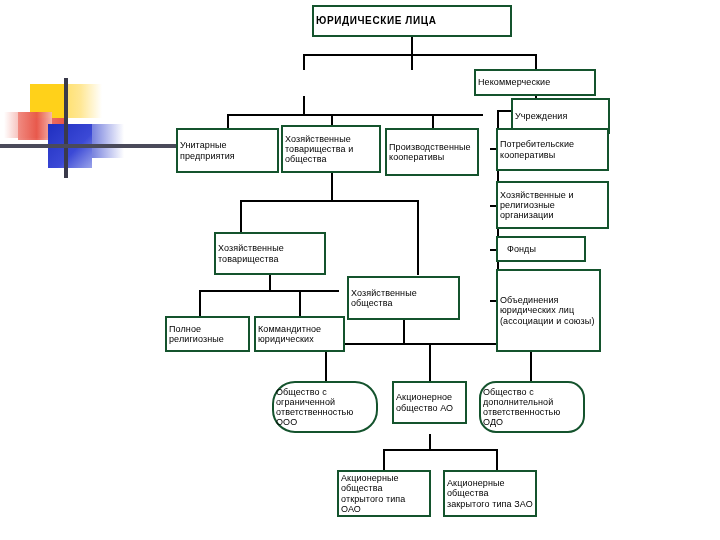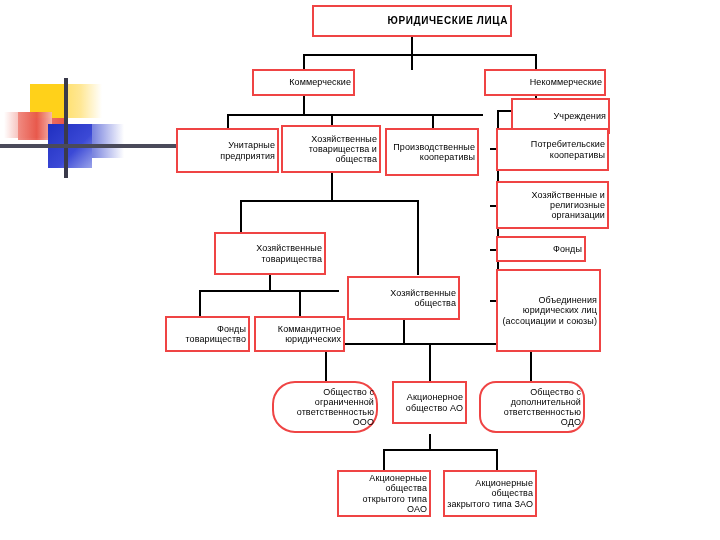--- a/index.html
+++ b/index.html
@@ -49,13 +49,13 @@
   .box {
     position: absolute;
     box-sizing: border-box;
-    border: 2px solid #ef4444;
+    border: 2px solid #14532d;
     background: #ffffff;
     color: #000000;
     display: flex;
     align-items: center;
     justify-content: center;
-    text-align: right;
+    text-align: left;
     line-height: 1.12;
     letter-spacing: .1px;
     font-size: 9px;

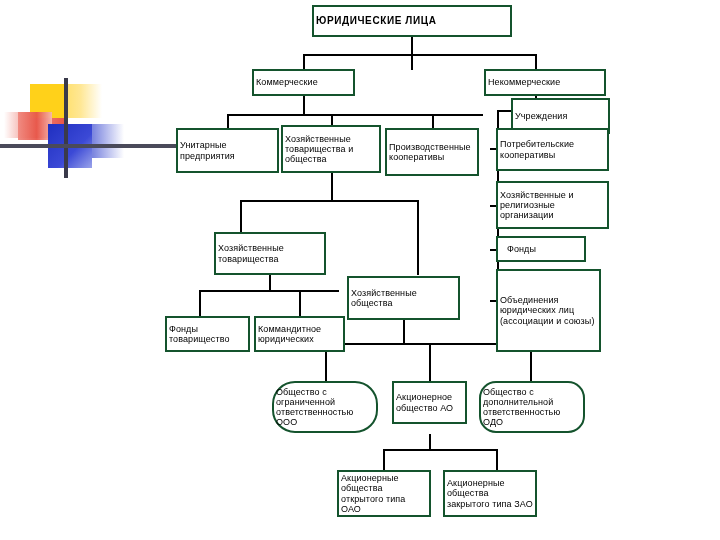--- a/index.html
+++ b/index.html
@@ -137,9 +137,6 @@
     <span class="txt">ЮРИДИЧЕСКИЕ ЛИЦА</span>
   </div>
 
-  <div class="box bold" style="left:252px; top:69px; width:103px; height:27px;">
-    <span class="txt">Коммерческие</span>
-  </div>
 
   <div class="box bold" style="left:484px; top:69px; width:122px; height:27px;">
     <span class="txt">Некоммерческие</span>

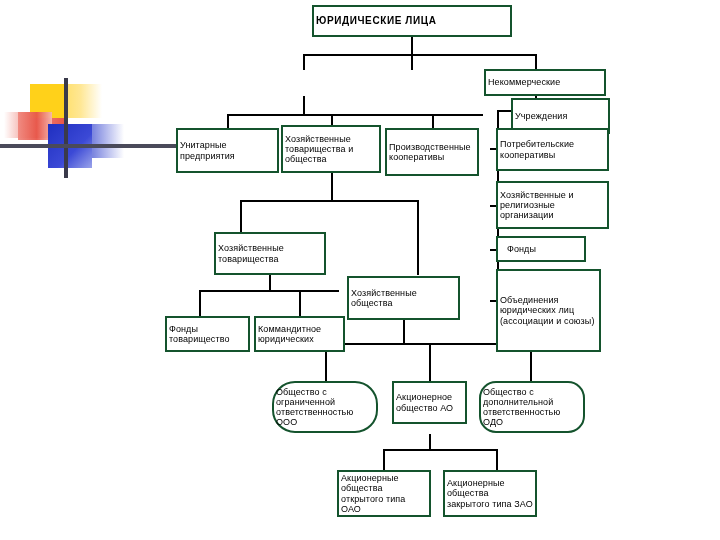--- a/index.html
+++ b/index.html
@@ -138,7 +138,7 @@
   </div>
 
 
-  <div class="box bold" style="left:484px; top:69px; width:122px; height:27px;">
+  <div class="box bold" style="left:474px; top:69px; width:122px; height:27px;">
     <span class="txt">Некоммерческие</span>
   </div>
 

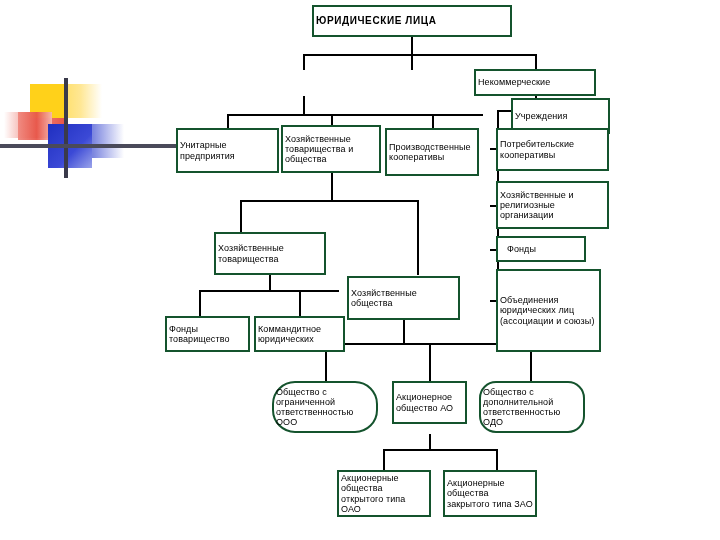--- a/index.html
+++ b/index.html
@@ -183,7 +183,7 @@
   </div>
 
   <div class="box bold" style="left:165px; top:316px; width:85px; height:36px;">
-    <span class="txt">Фонды товарищество</span>
+    <span class="txt">Полное религиозные</span>
   </div>
 
   <div class="box bold" style="left:254px; top:316px; width:91px; height:36px;">

